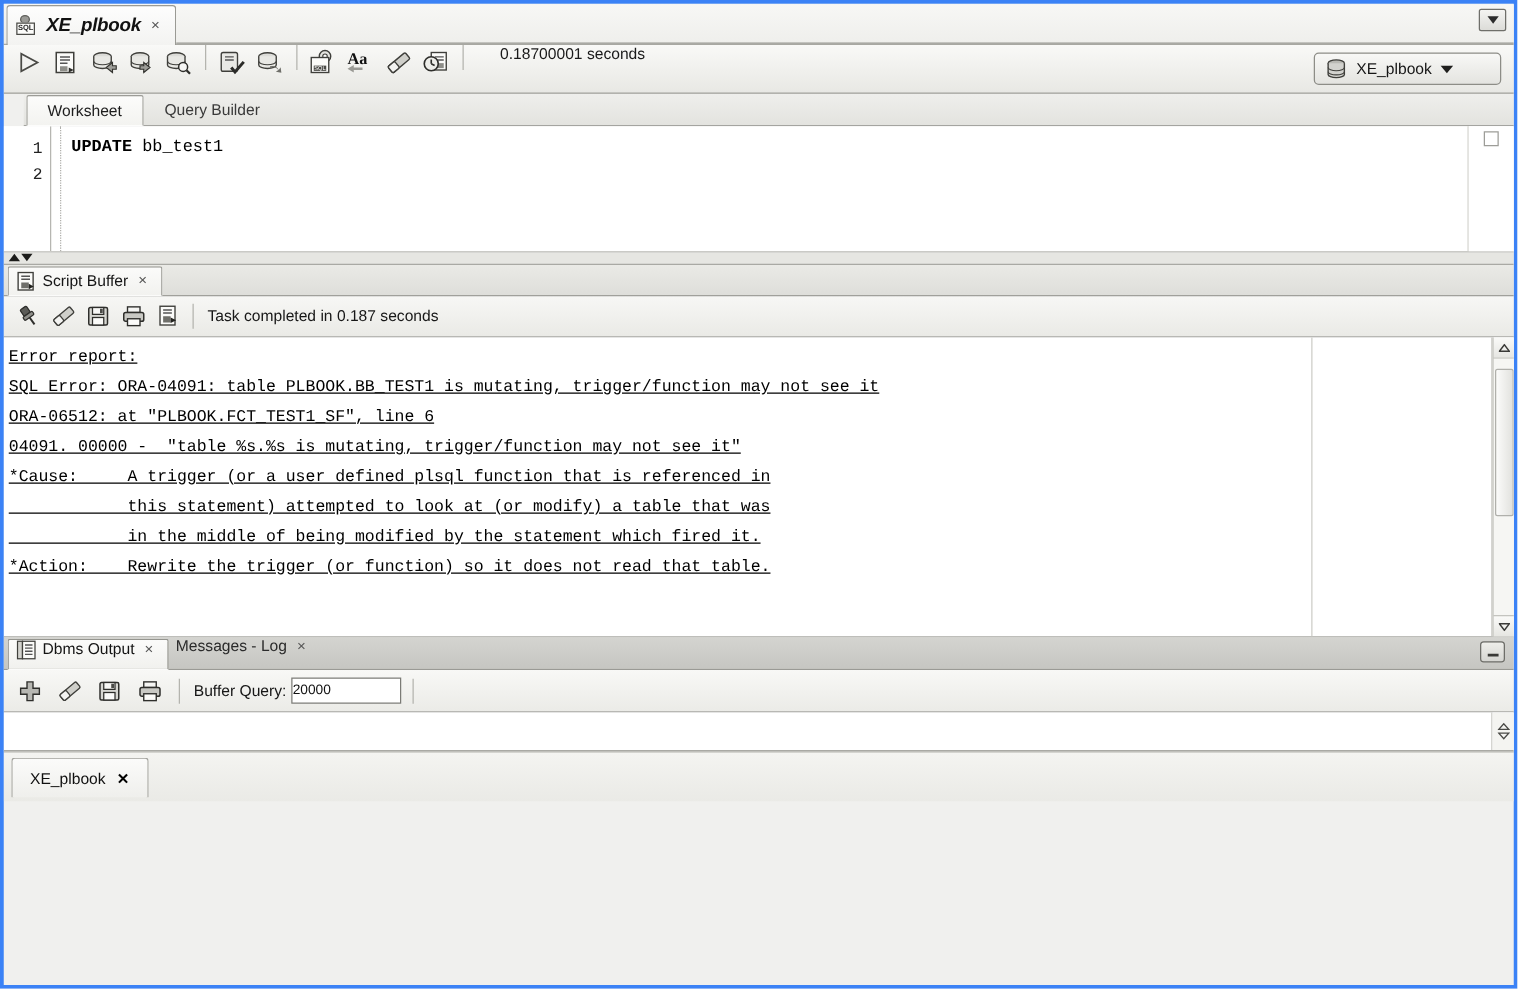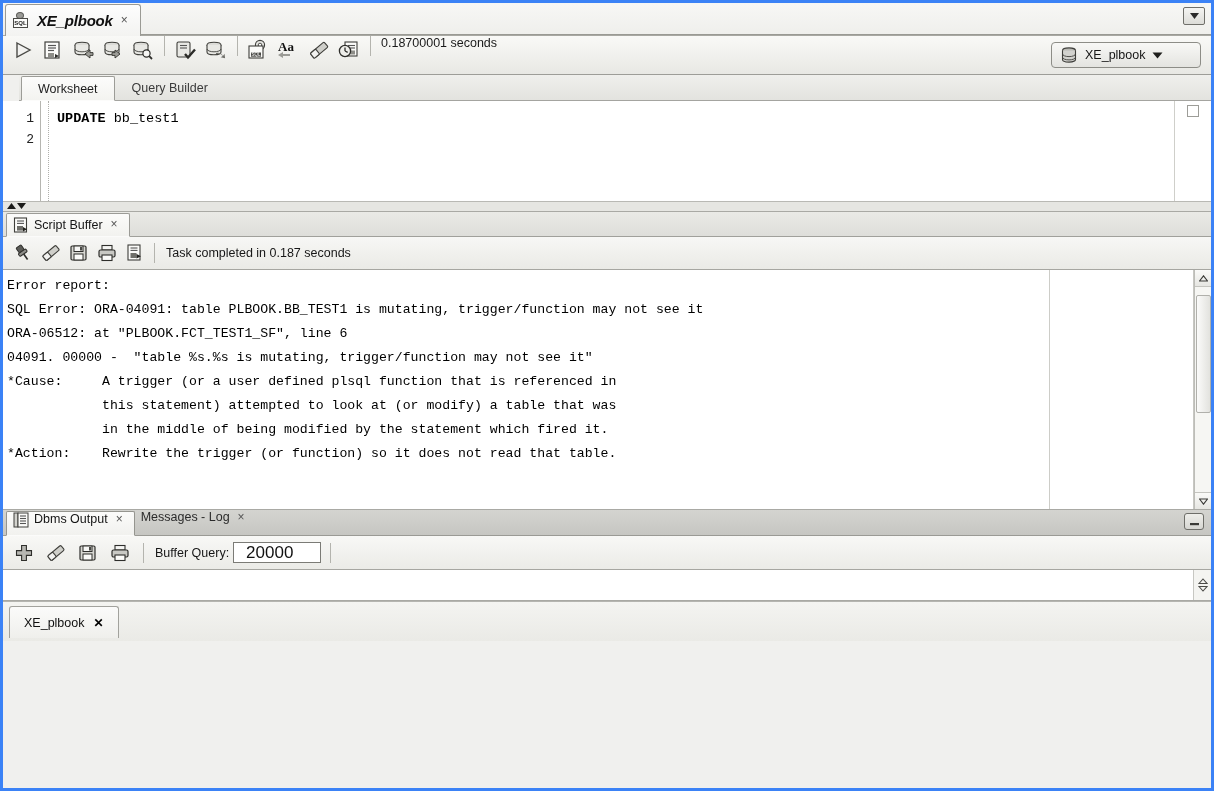--- a/index.html
+++ b/index.html
@@ -94,7 +94,7 @@
     width: 1px; height: 20px; background: #b4b4ae; margin: 0 5px;
   }
   .timing-text {
-    font-size: 12.5px; color: #1a1a1a; margin-left: 3px;
+    font-size: 12.5px; color: #1a1a1a; margin-left: 22px;
     white-space: nowrap;
   }
   .conn-chooser {

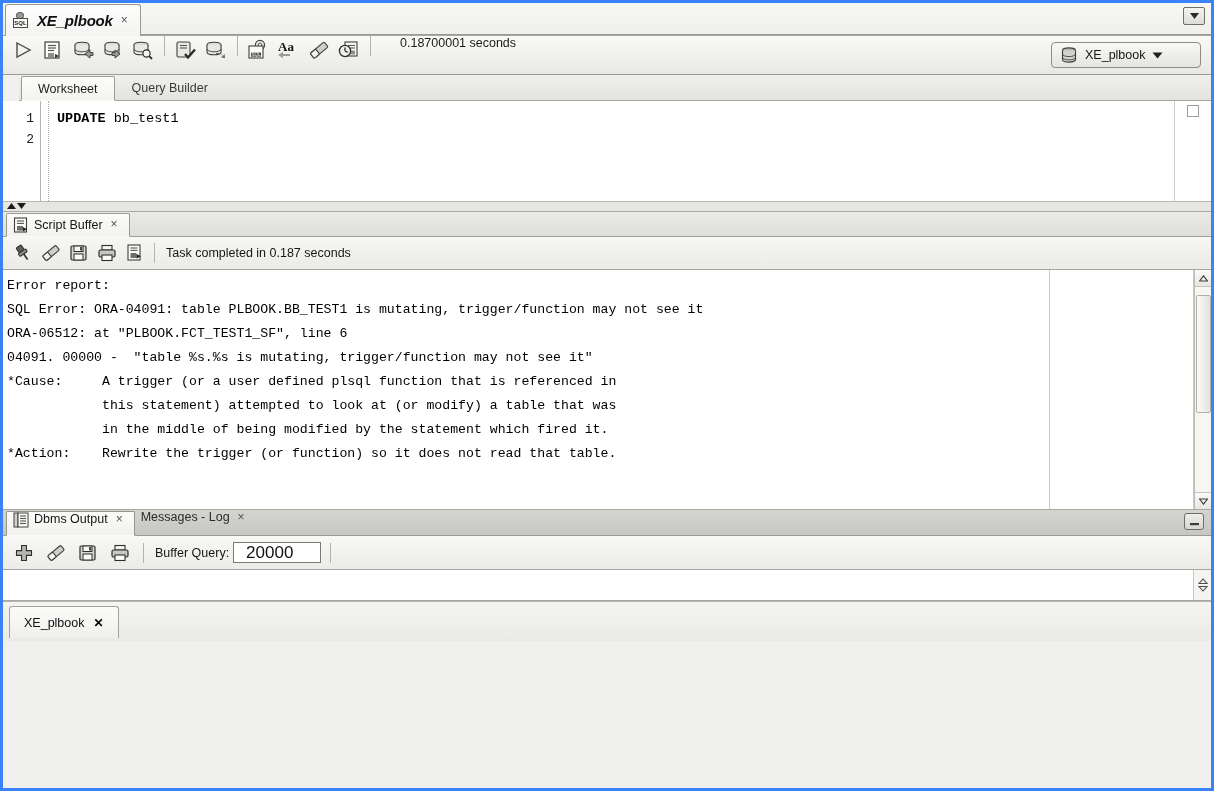--- a/index.html
+++ b/index.html
@@ -210,6 +210,7 @@
     display: flex;
     border-bottom: 1px solid #a9a9a4;
     position: relative;
+    text-decoration: underline;
   }
   .output-text {
     flex: 1;

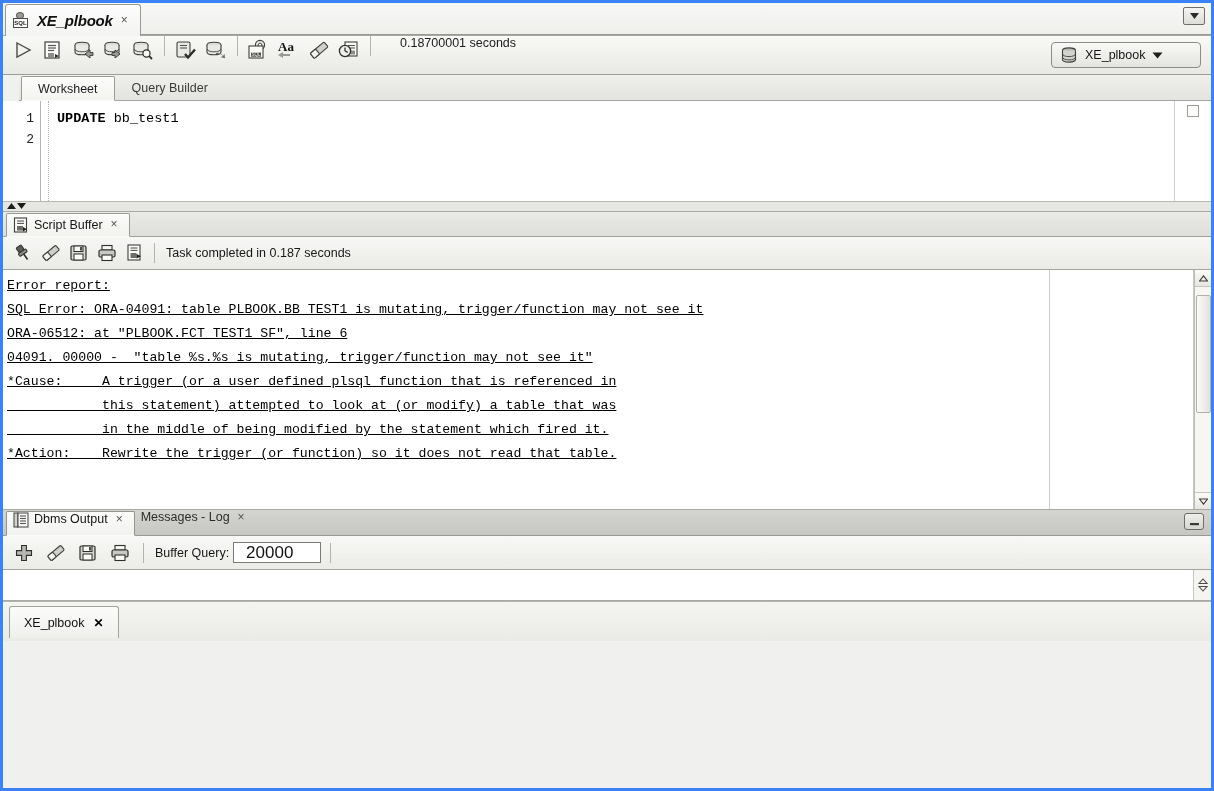--- a/index.html
+++ b/index.html
@@ -287,8 +287,8 @@
     width: 88px; height: 21px;
     border: 1px solid #7b7b76; background: #fff;
     font-family: "Liberation Sans", sans-serif;
-    font-size: 17px; color: #111;
-    padding: 0 12px; line-height: 19px;
+    font-size: 11px; color: #111;
+    padding: 0 0; line-height: 19px;
   }
   .dbms-body {
     height: 31px; background: #fff;

